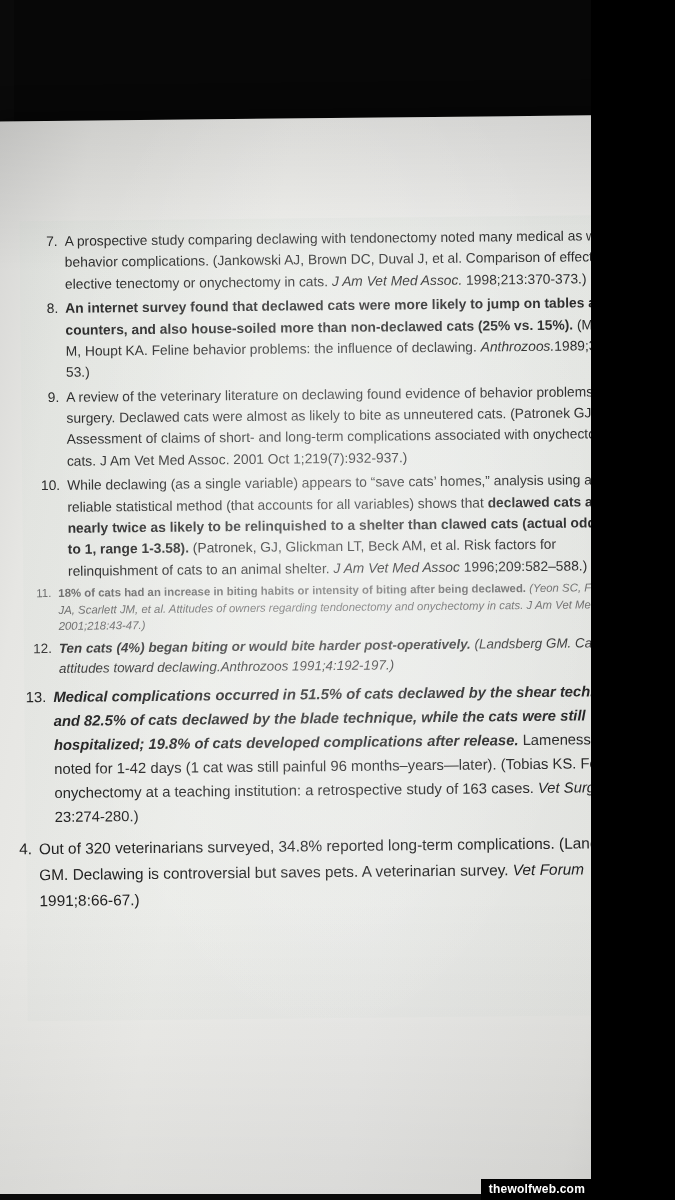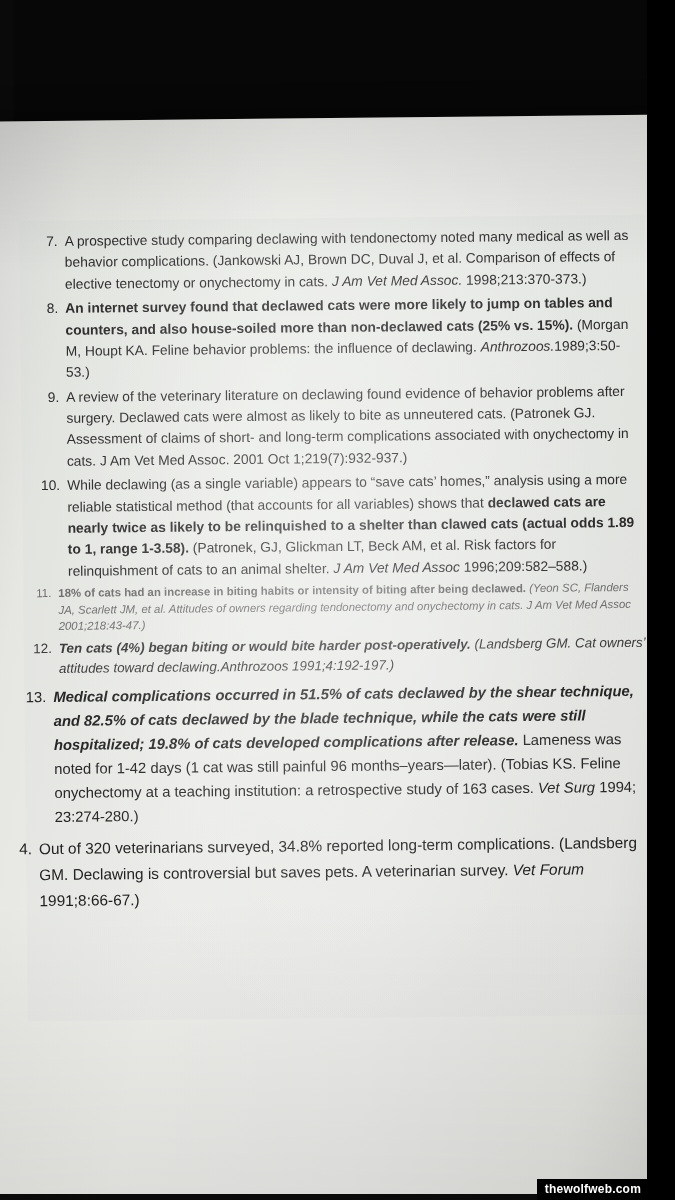--- a/index.html
+++ b/index.html
@@ -15,7 +15,7 @@
   }
   .photo {
     position: relative;
-    width: 647px;
+    width: 591px;
     height: 1200px;
     background: #050505;
     overflow: hidden;

